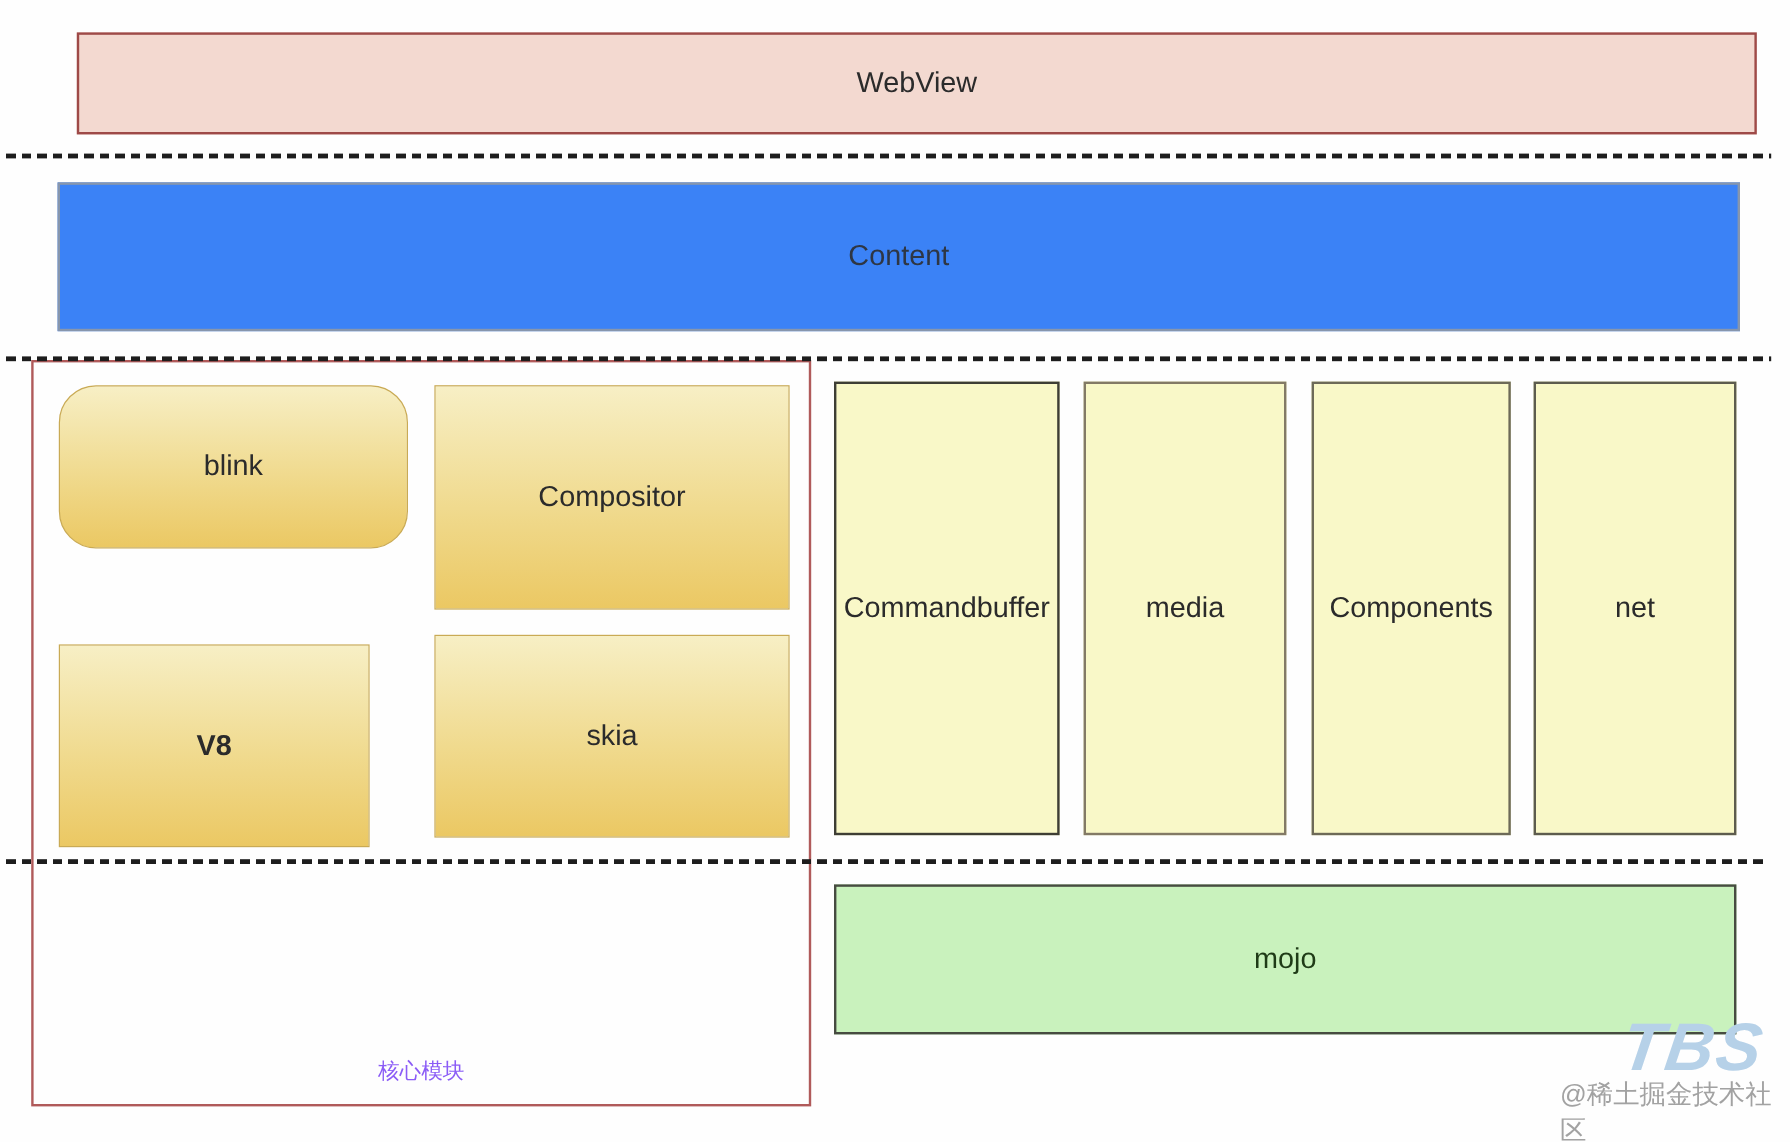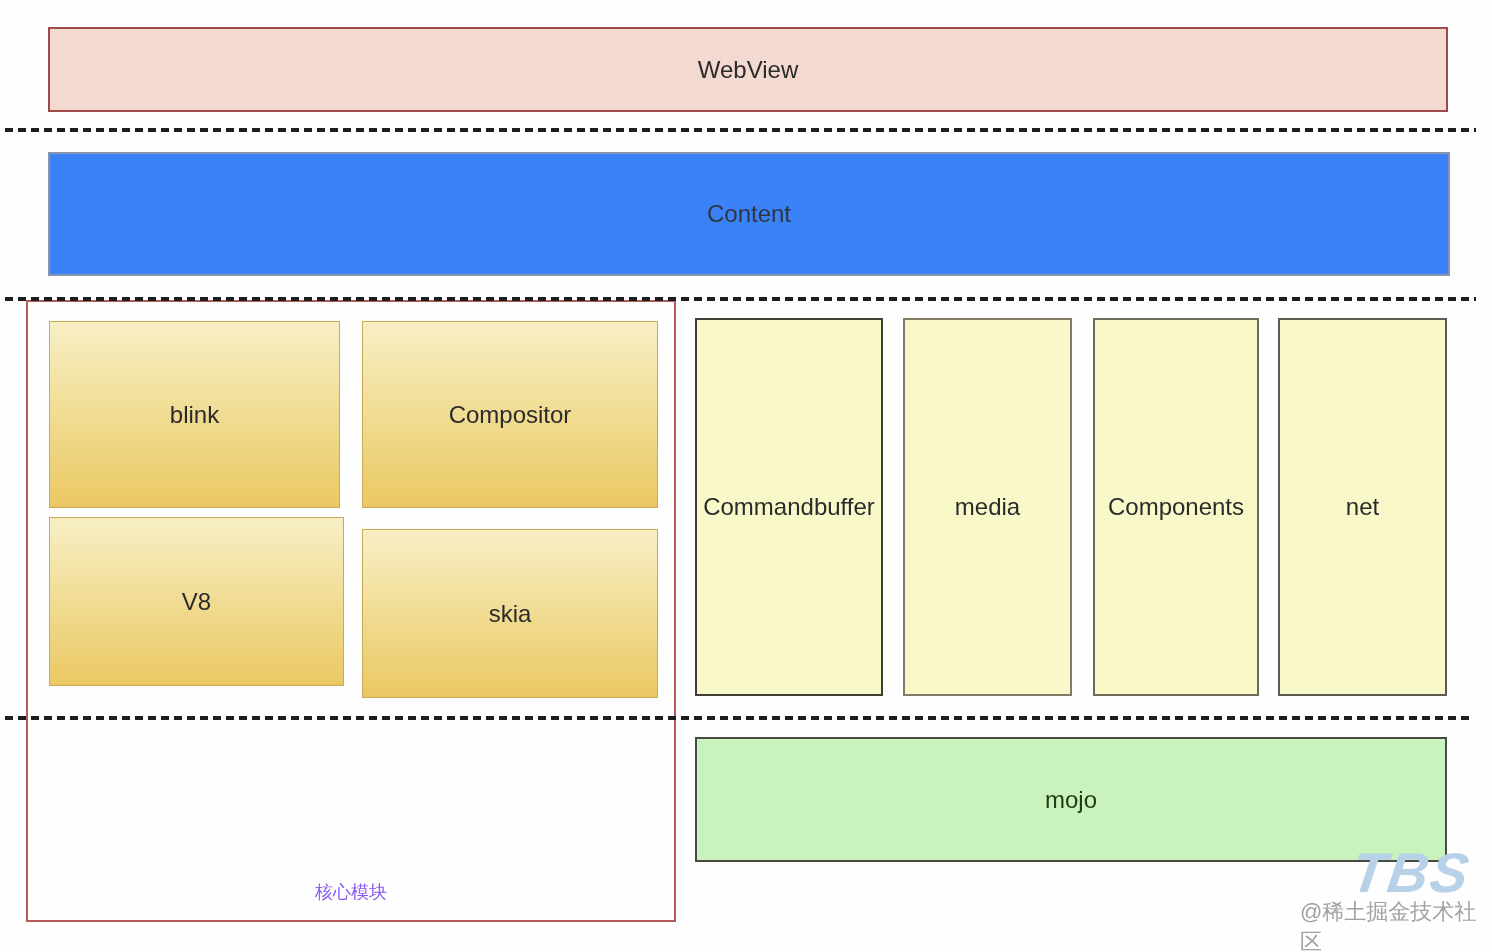--- a/index.html
+++ b/index.html
@@ -22,7 +22,7 @@
   }
   
   #webview-box {
-    left: 48px; top: 27px; width: 1400px; height: 85px;
+    left: 64px; top: 27px; width: 1400px; height: 85px;
     background: #f3d9d0;
     border: 2px solid #9e4a48;
   }

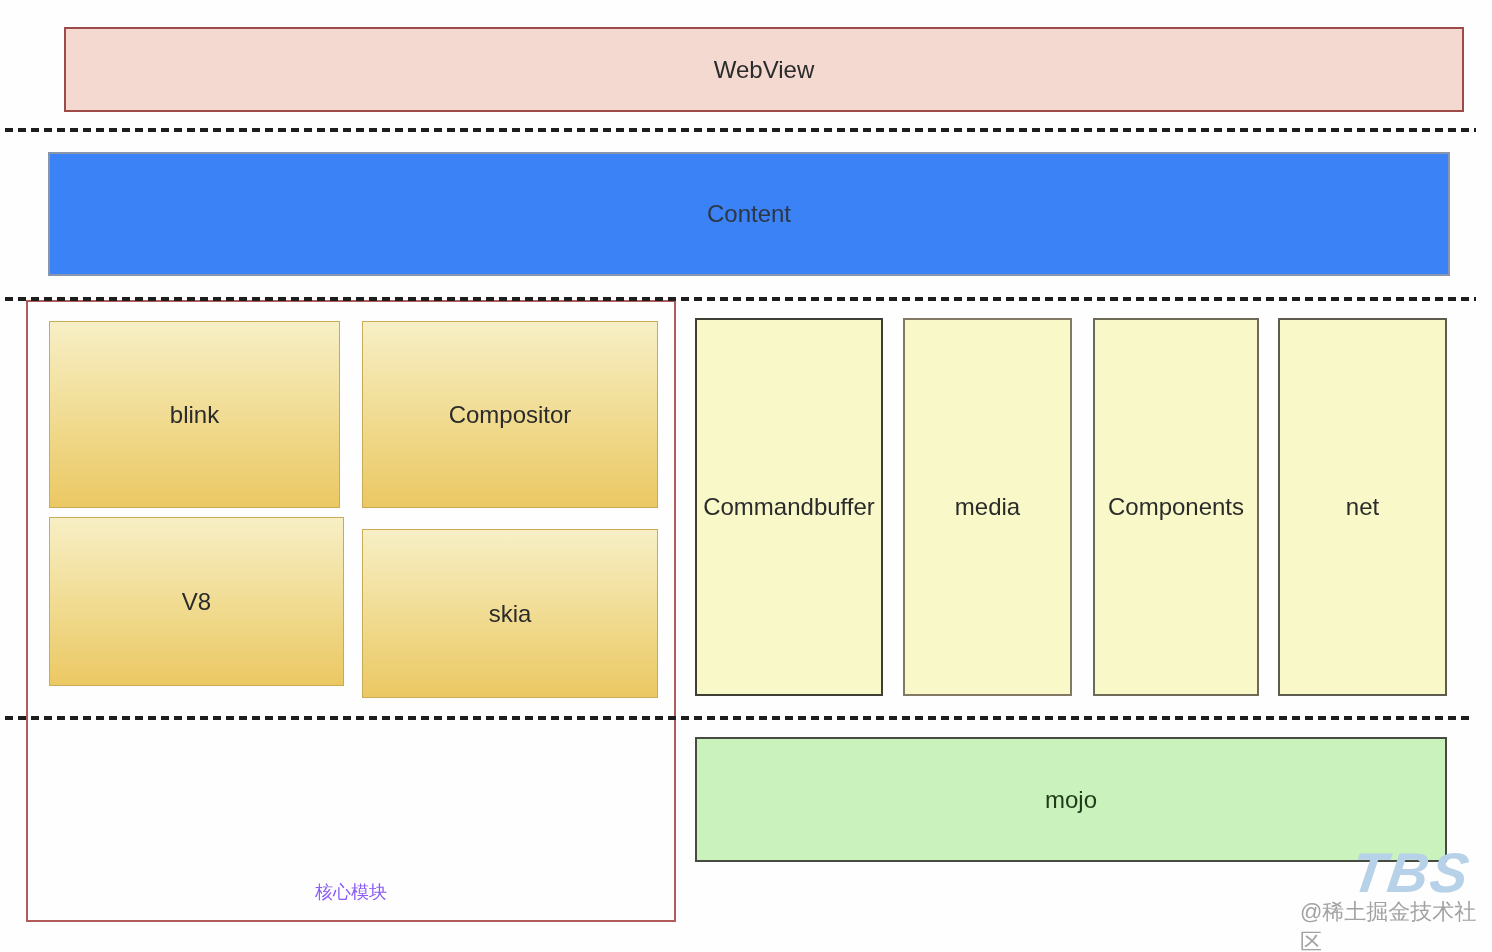--- a/index.html
+++ b/index.html
@@ -54,7 +54,7 @@
     background: linear-gradient(180deg, #f7efc5 0%, #f0da8e 55%, #ebc863 100%);
     border: 1px solid #c9aa55;
   }
-  #module-blink       { left: 21px;  top: 19px;  width: 291px; height: 187px; }
+  #module-blink       { left: 21px;  top: 19px;  width: 291px; height: 136px; border-radius: 31px; }
   #module-compositor  { left: 334px; top: 19px;  width: 296px; height: 187px; }
   #module-v8          { left: 21px;  top: 215px; width: 295px; height: 169px; }
   #module-skia        { left: 334px; top: 227px; width: 296px; height: 169px; }

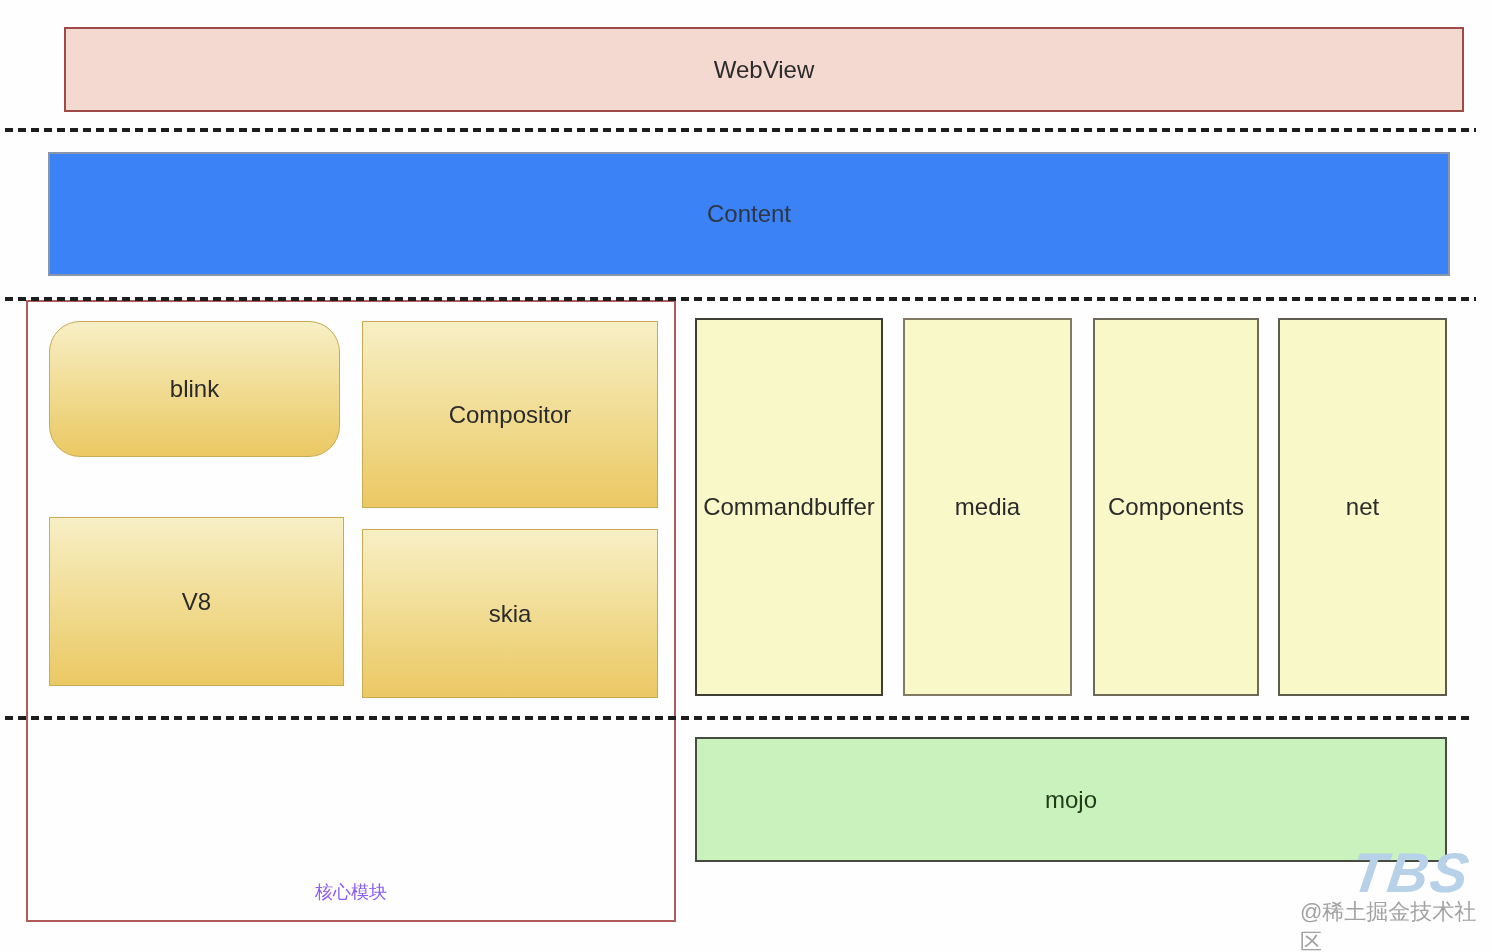--- a/index.html
+++ b/index.html
@@ -56,7 +56,7 @@
   }
   #module-blink       { left: 21px;  top: 19px;  width: 291px; height: 136px; border-radius: 31px; }
   #module-compositor  { left: 334px; top: 19px;  width: 296px; height: 187px; }
-  #module-v8          { left: 21px;  top: 215px; width: 295px; height: 169px; }
+  #module-v8          { left: 21px;  top: 235px; width: 259px; height: 169px; font-weight: bold; }
   #module-skia        { left: 334px; top: 227px; width: 296px; height: 169px; }
   #base-box {
     left: 24px; top: 436px; width: 607px; height: 126px;

